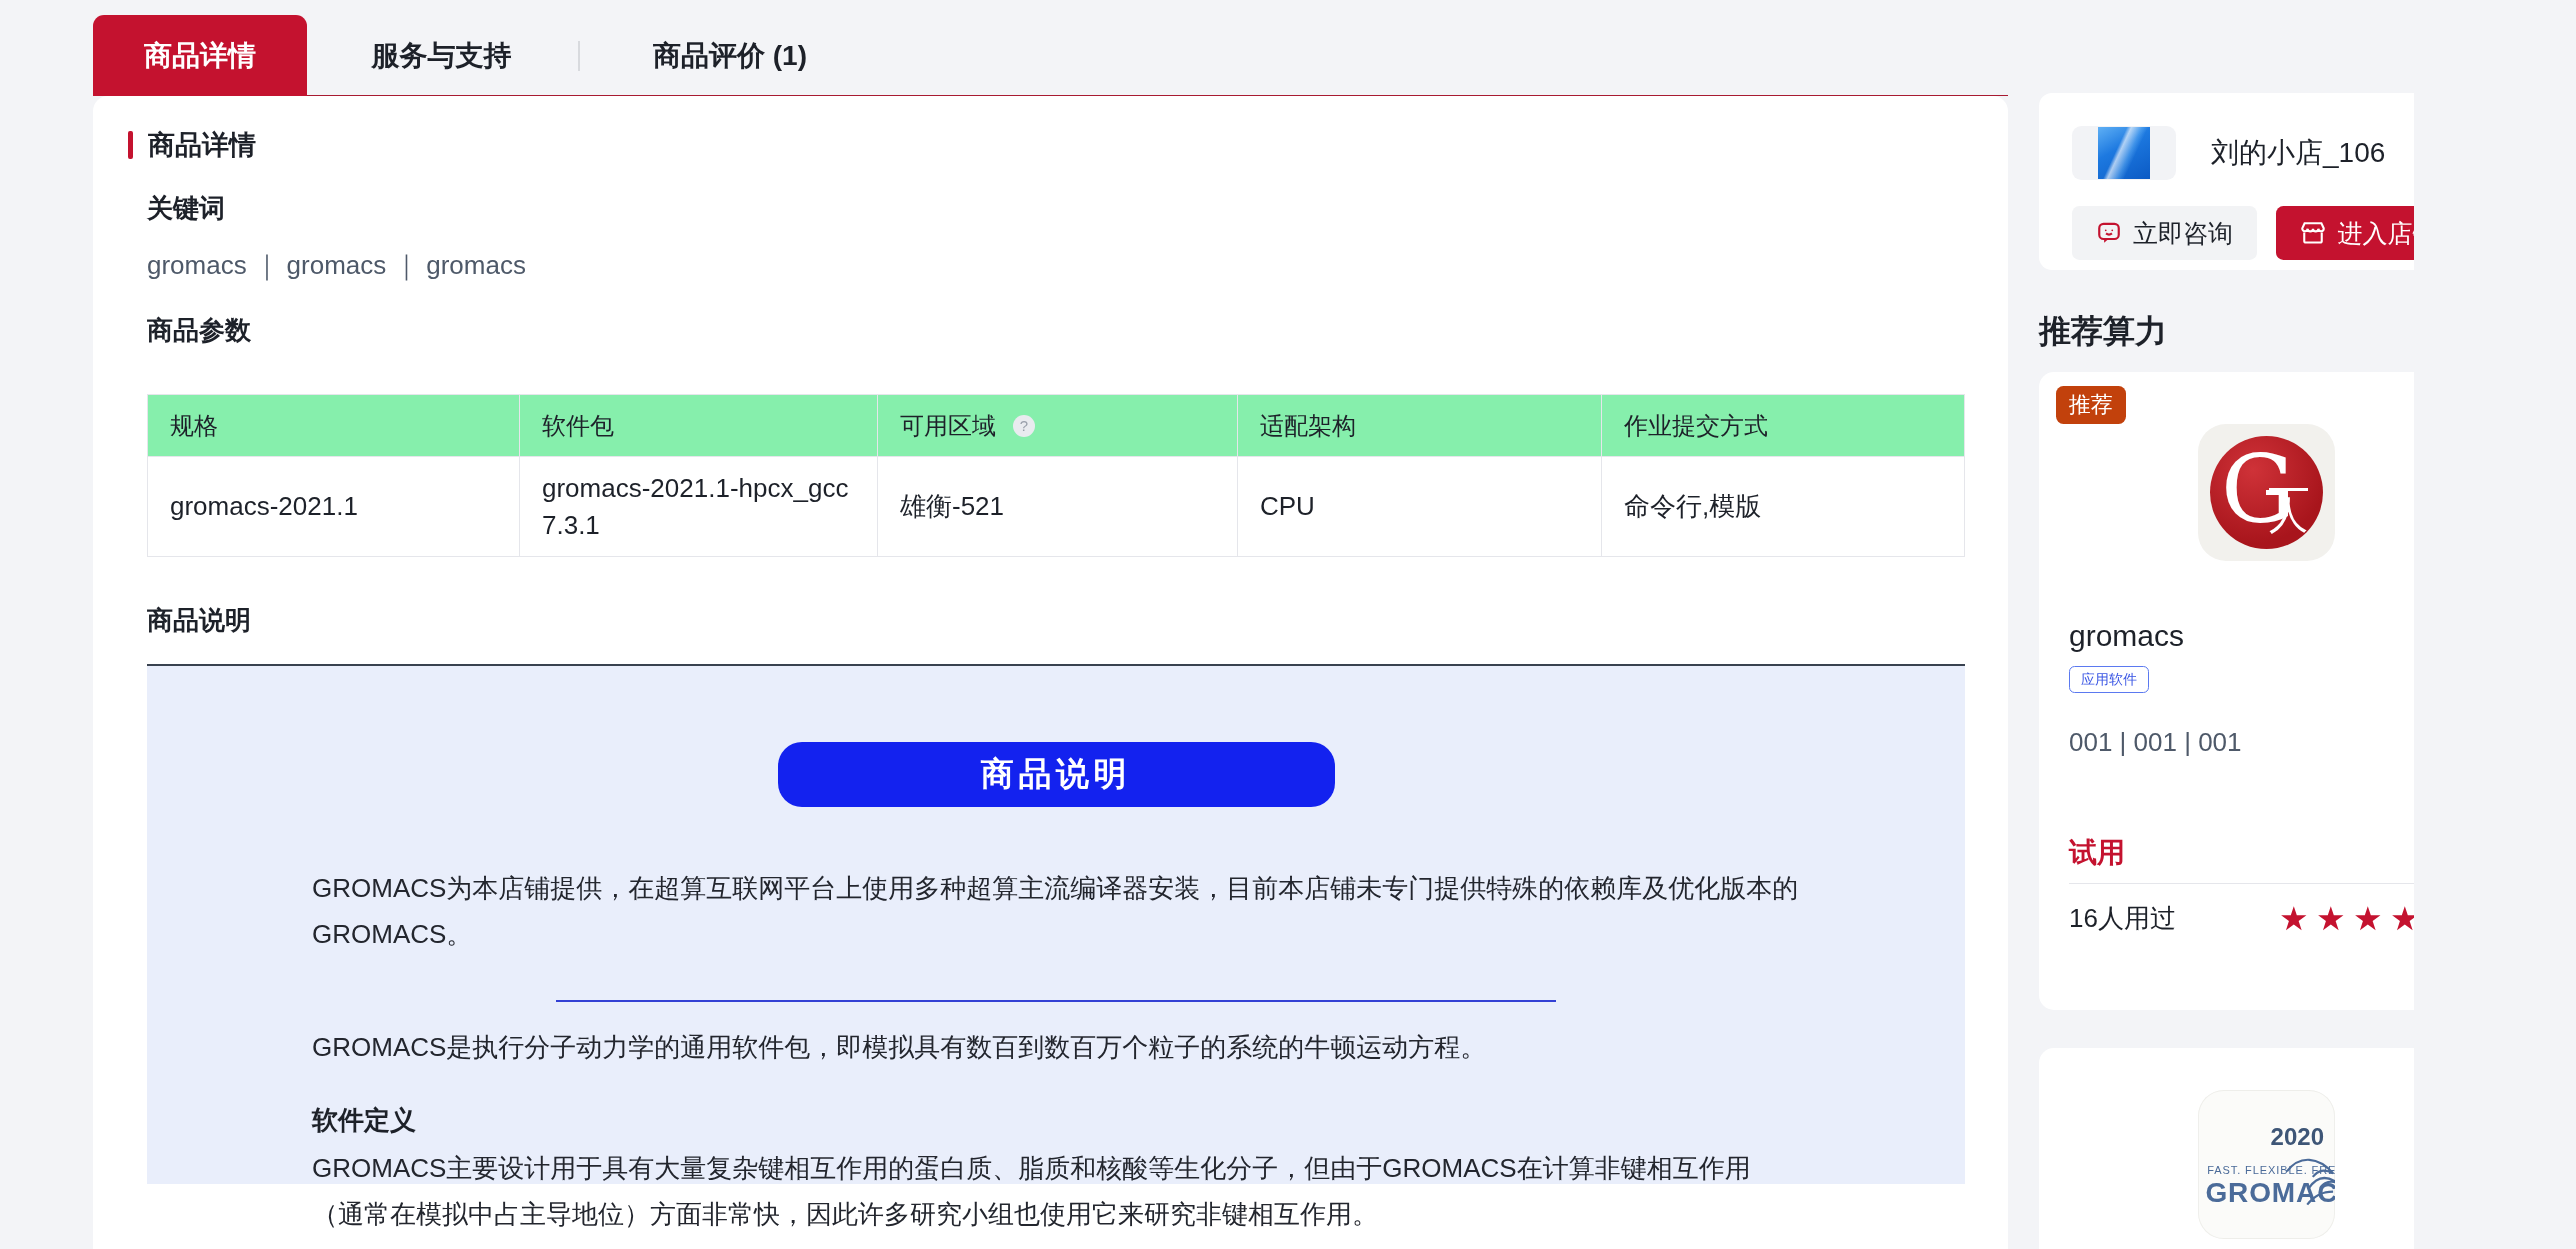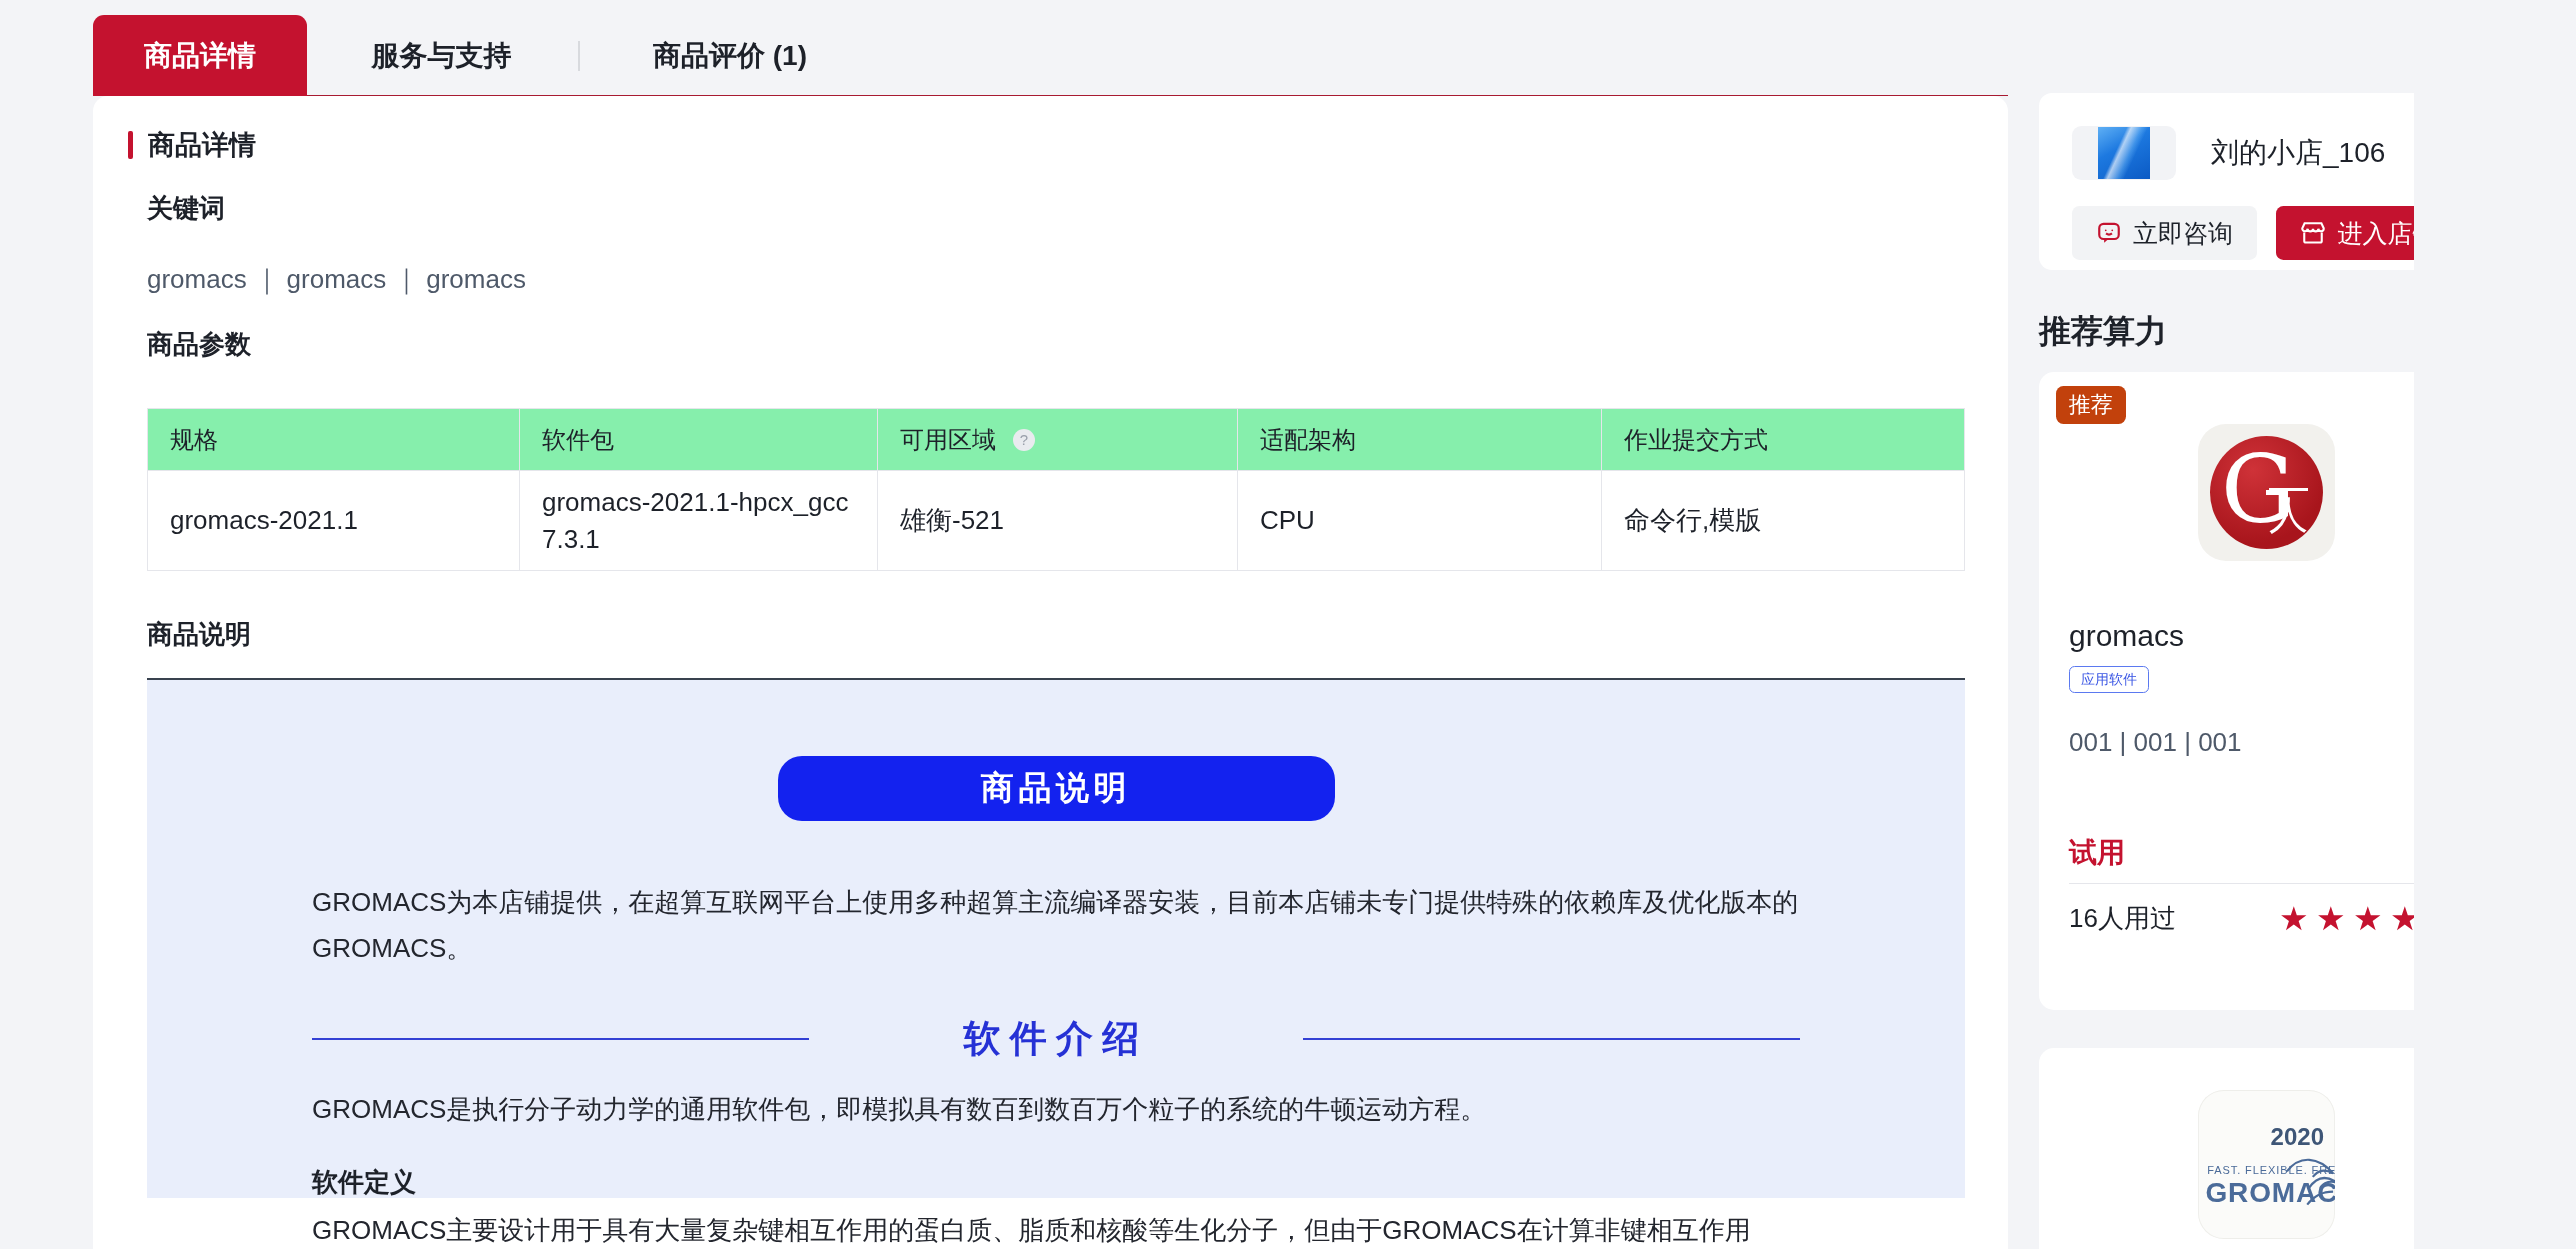--- a/index.html
+++ b/index.html
@@ -24,7 +24,7 @@
   .sec-title { font-size:27px; font-weight:bold; }
   .h2 { font-size:26px; font-weight:bold; }
   .kw-label { margin-top:28px; }
-  .keywords { margin-top:36px; font-size:26px; color:#4e5969; }
+  .keywords { margin-top:22px; font-size:26px; color:#4e5969; }
   .param-label { margin-top:30px; }
   
   table.params { margin-top:46px; border-collapse:collapse; width:1817px; table-layout:fixed; }

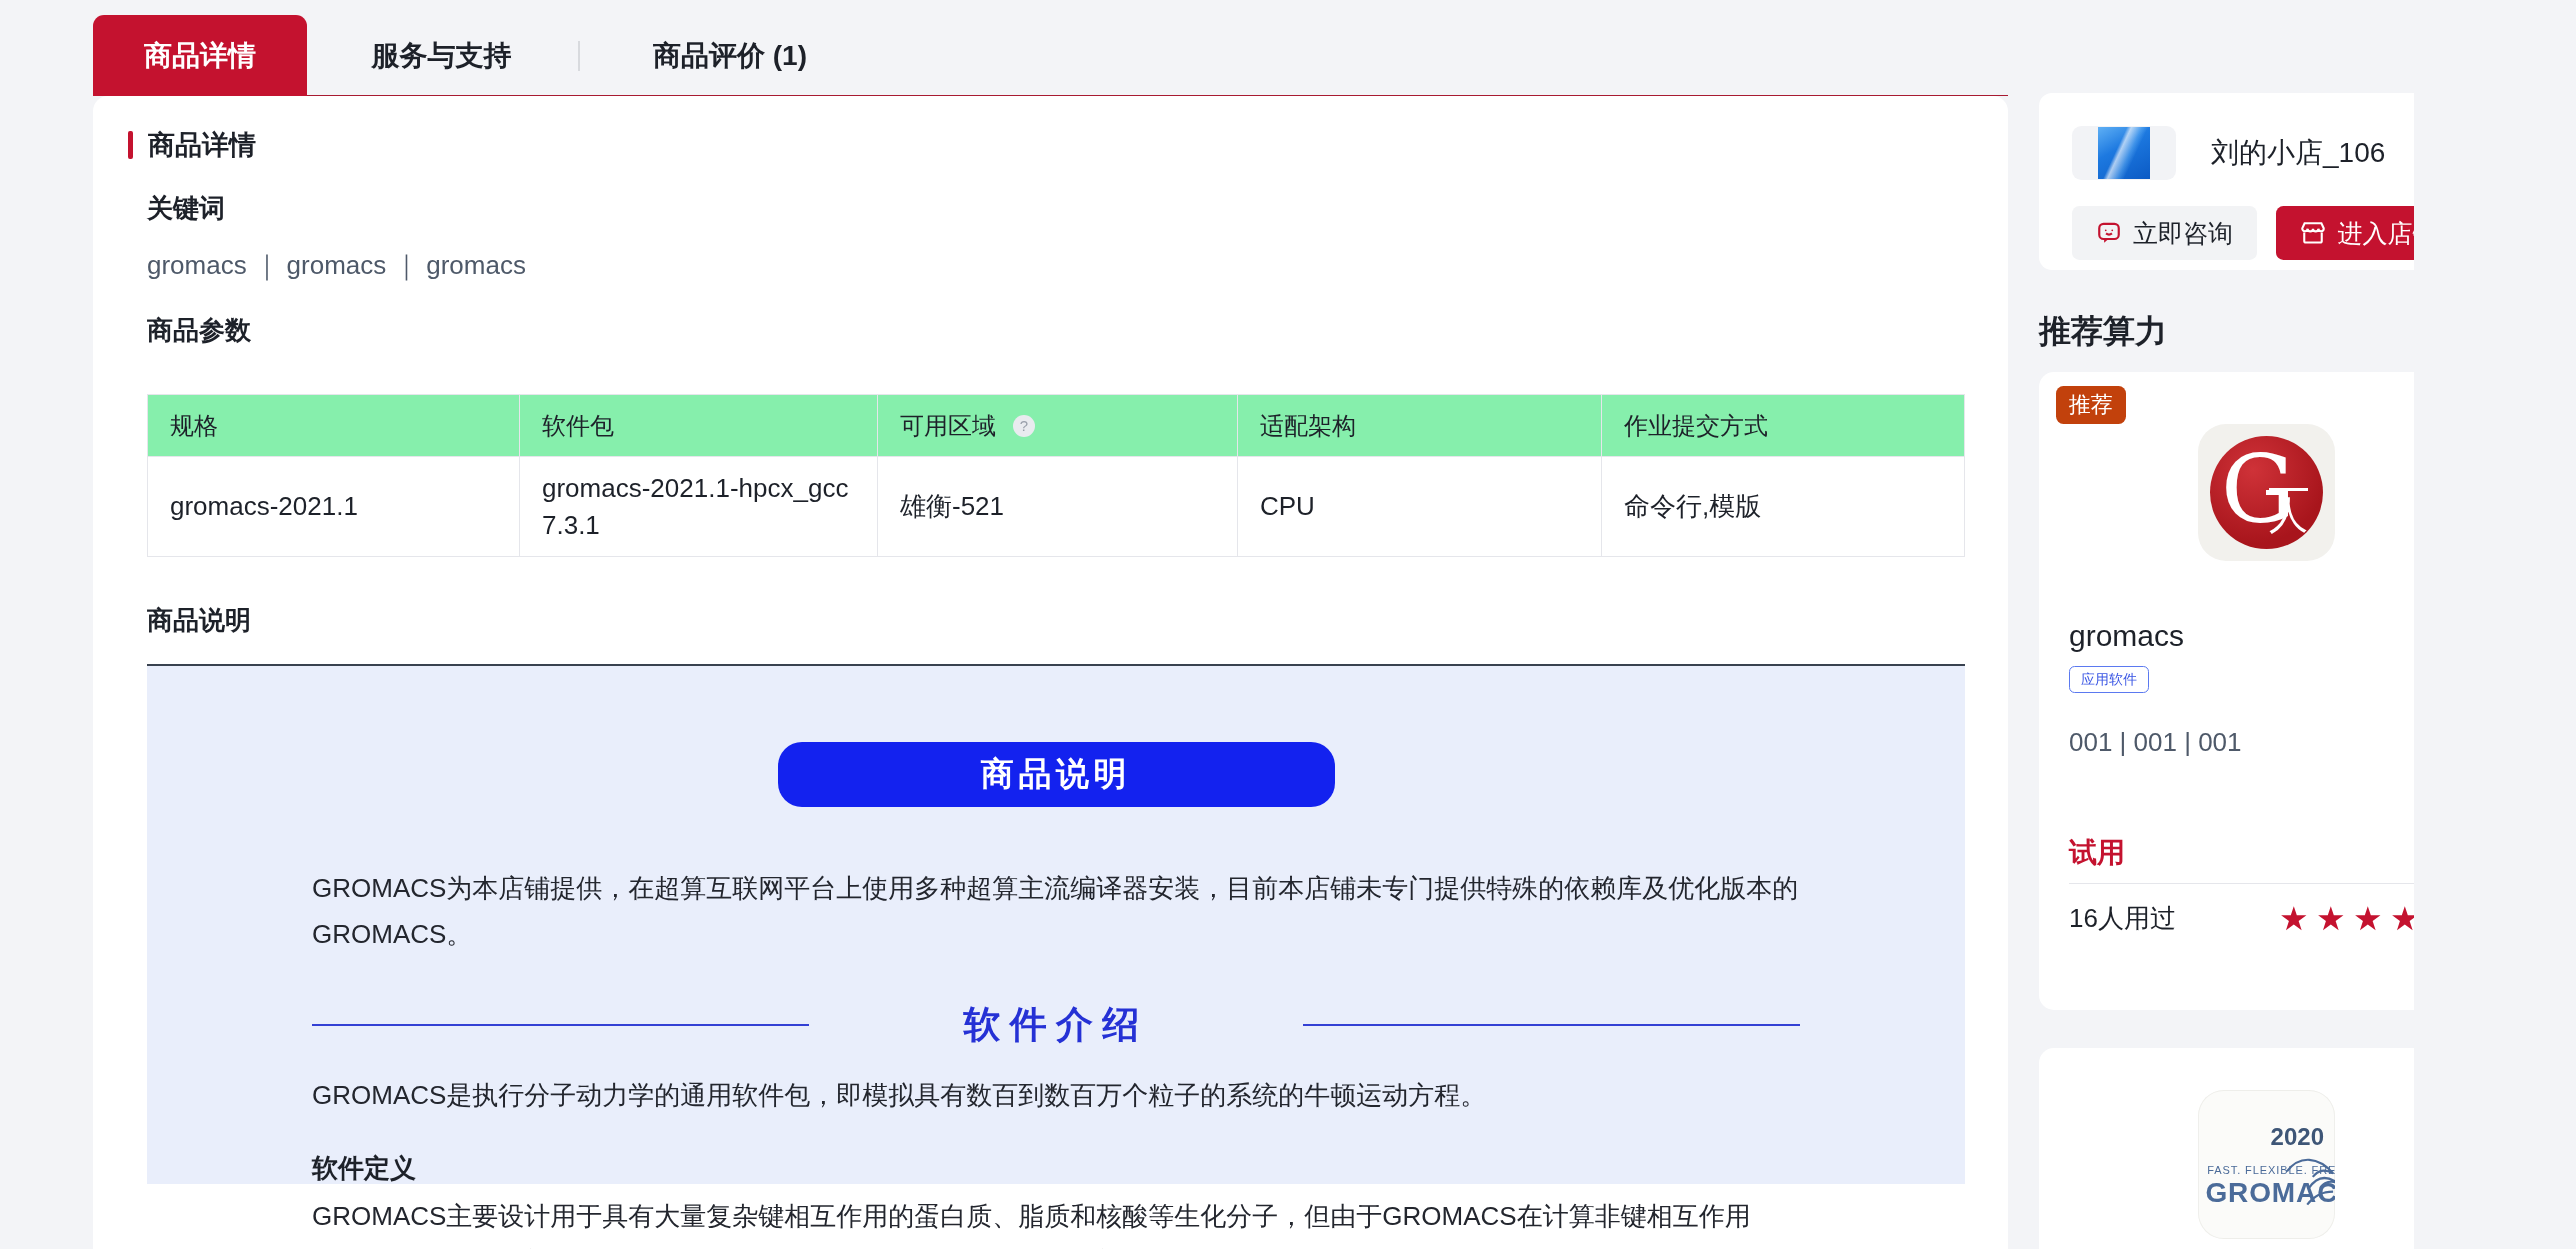--- a/index.html
+++ b/index.html
@@ -147,7 +147,6 @@
         <p class="para p-intro">GROMACS为本店铺提供，在超算互联网平台上使用多种超算主流编译器安装，目前本店铺未专门提供特殊的依赖库及优化版本的GROMACS。</p>
         <div class="intro-row">
           <span class="hline"></span>
-          <span class="intro-title">软件介绍</span>
           <span class="hline"></span>
         </div>
         <p class="para p-1">GROMACS是执行分子动力学的通用软件包，即模拟具有数百到数百万个粒子的系统的牛顿运动方程。</p>

